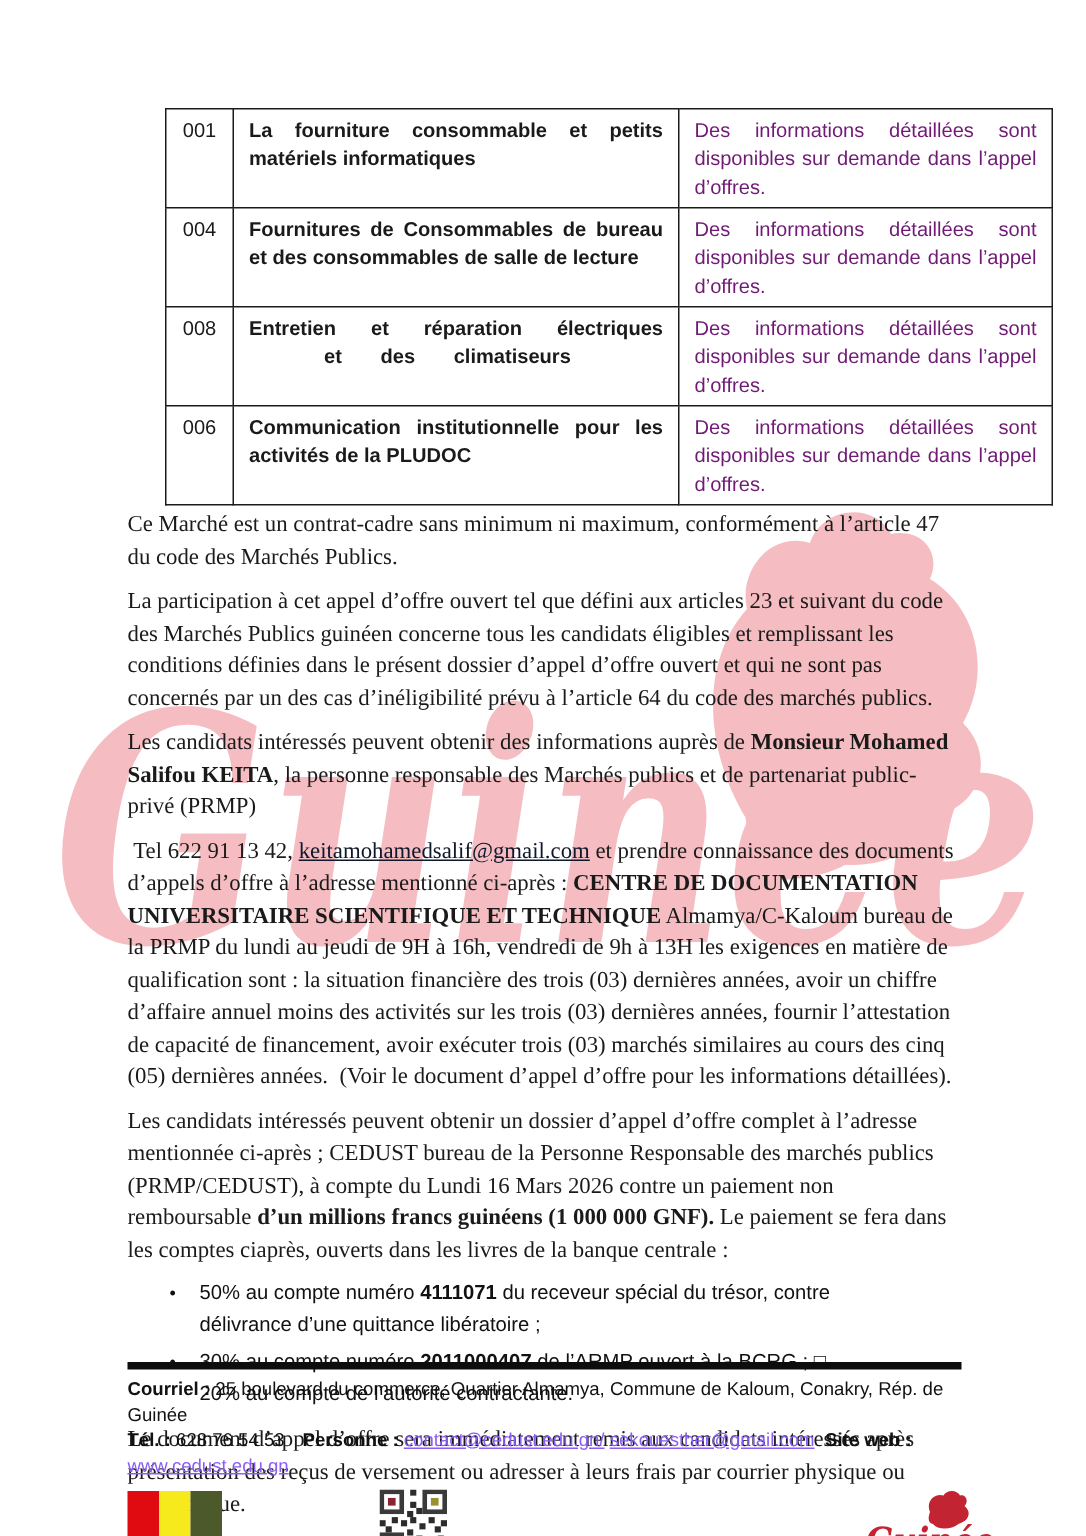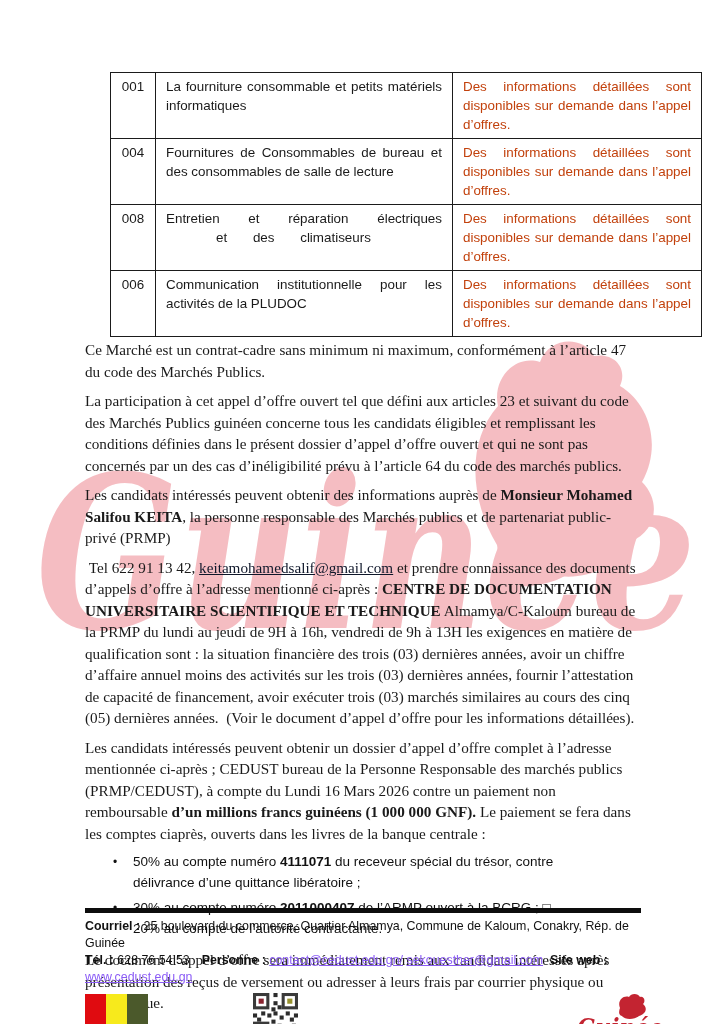--- a/index.html
+++ b/index.html
@@ -22,7 +22,7 @@
     padding:4px 10px;line-height:19px;font-size:13.4px;
   }
   td.c1{width:24px;text-align:center;padding-left:4px;padding-right:4px;}
-  td.c2{width:276px;font-weight:normal;text-align:justify;margin-top:10px;}
+  td.c2{width:276px;font-weight:bold;text-align:justify;margin-top:10px;}
   td.c3{width:228px;text-align:justify;font-size:13px;color:#c2410c;}
   .jline{display:block;text-align:justify;text-align-last:justify;}
   .gapline{display:block;padding-left:50px;word-spacing:22px;}

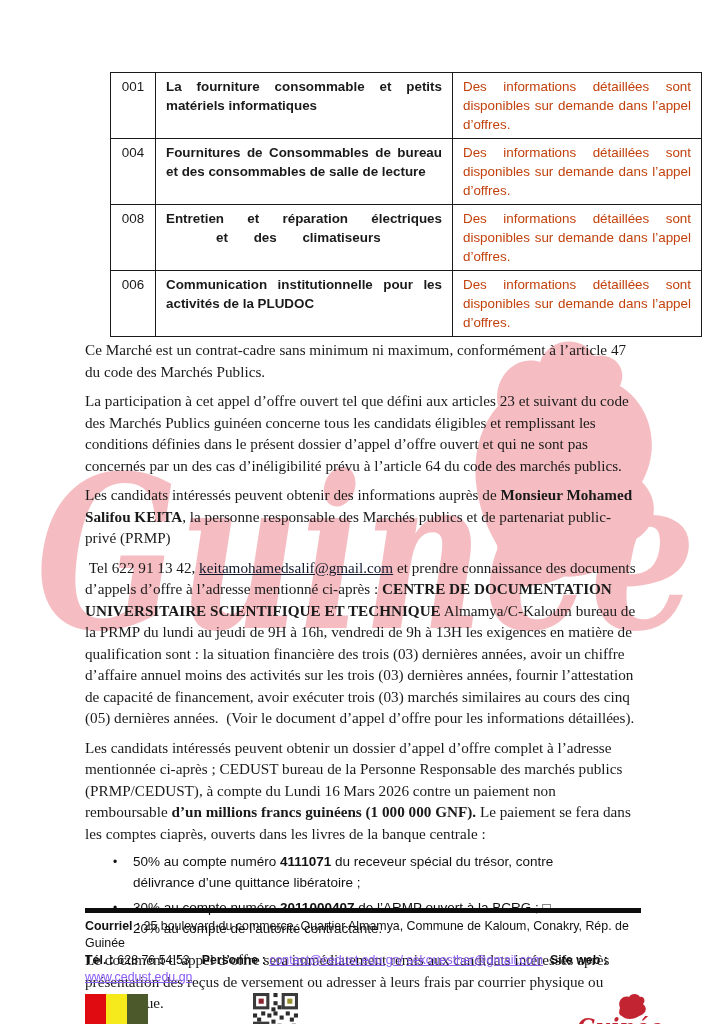--- a/index.html
+++ b/index.html
@@ -23,7 +23,7 @@
   }
   td.c1{width:24px;text-align:center;padding-left:4px;padding-right:4px;}
   td.c2{width:276px;font-weight:bold;text-align:justify;margin-top:10px;}
-  td.c3{width:228px;text-align:justify;font-size:13px;color:#c2410c;}
+  td.c3{width:228px;text-align:justify;font-size:13px;color:#701a75;}
   .jline{display:block;text-align:justify;text-align-last:justify;}
   .gapline{display:block;padding-left:50px;word-spacing:22px;}
 

